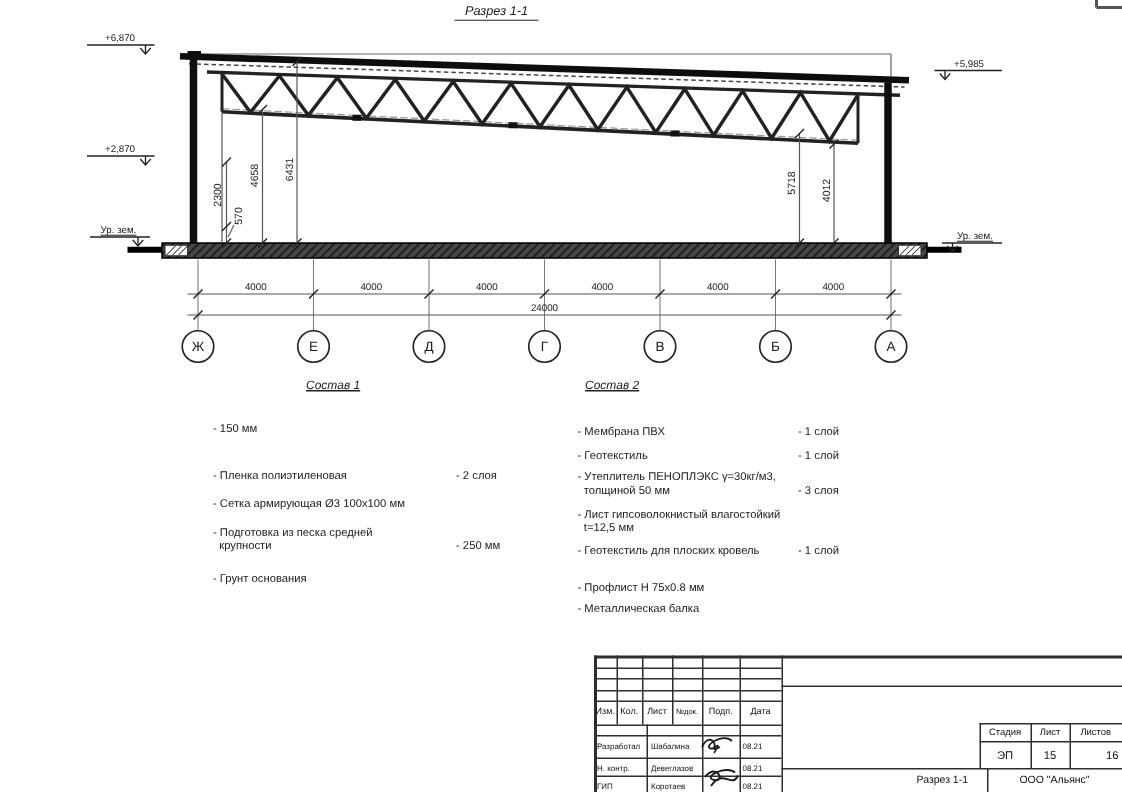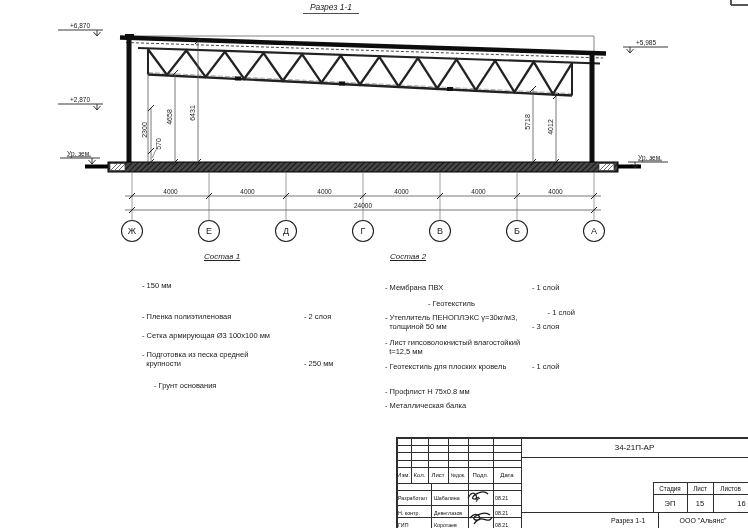--- a/index.html
+++ b/index.html
@@ -233,7 +233,7 @@
     <div class="comp-name" style="width:147px;">- Мембрана ПВХ</div>
     <div class="comp-val">- 1 слой</div>
   </div>
-  <div class="comp-row" style="left:0;top:49px;width:190px;flex-direction:column;">
+  <div class="comp-row" style="left:0;top:49px;width:190px;">
     <div class="comp-name" style="width:147px;">- Геотекстиль</div>
     <div class="comp-val">- 1 слой</div>
   </div>

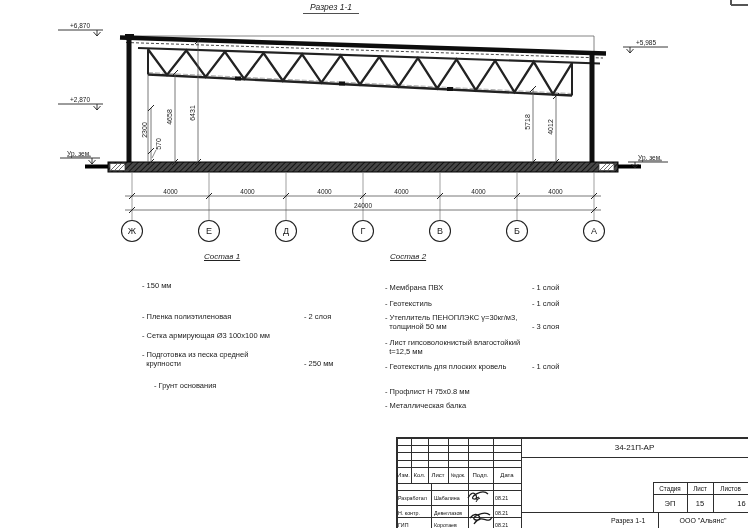--- a/index.html
+++ b/index.html
@@ -221,7 +221,7 @@
 &nbsp;&nbsp;крупности</div>
     <div class="comp-val">- 250 мм</div>
   </div>
-  <div class="comp-row" style="left:12px;top:131px;width:218px;">
+  <div class="comp-row" style="left:0;top:131px;width:218px;">
     <div class="comp-name" style="width:162px;">- Грунт основания</div>
     <div class="comp-val"></div>
   </div>

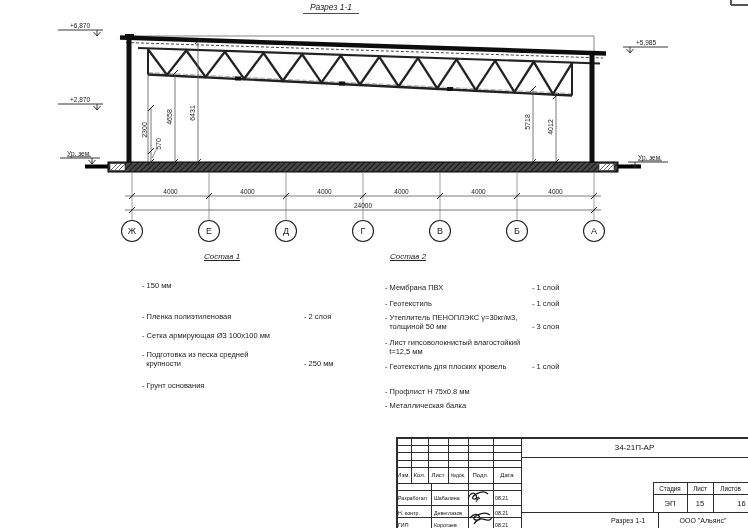--- a/index.html
+++ b/index.html
@@ -315,7 +315,6 @@
     <path d="M6,34 C14,24 20,38 12,36 C4,34 20,26 26,31 M10,40 C18,28 24,42 28,33" stroke="#1a1a1a" stroke-width="1.3" fill="none"></path>
   </svg>
 
-  <div class="tbt" style="left:125px;top:2px;width:227px;height:16px;font-size:8px;">34-21П-АР</div>
 
   <div class="tbt" style="left:257px;top:46px;width:34px;height:11px;font-size:6.3px;">Стадия</div>
   <div class="tbt" style="left:291px;top:46px;width:26px;height:11px;font-size:6.3px;">Лист</div>

